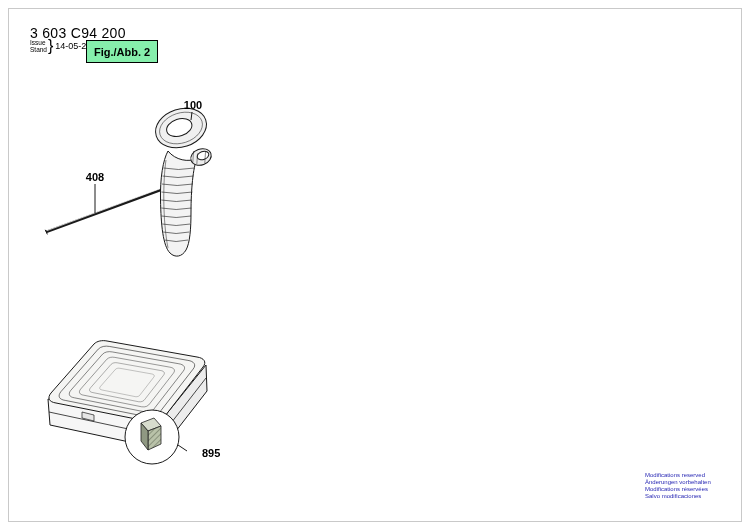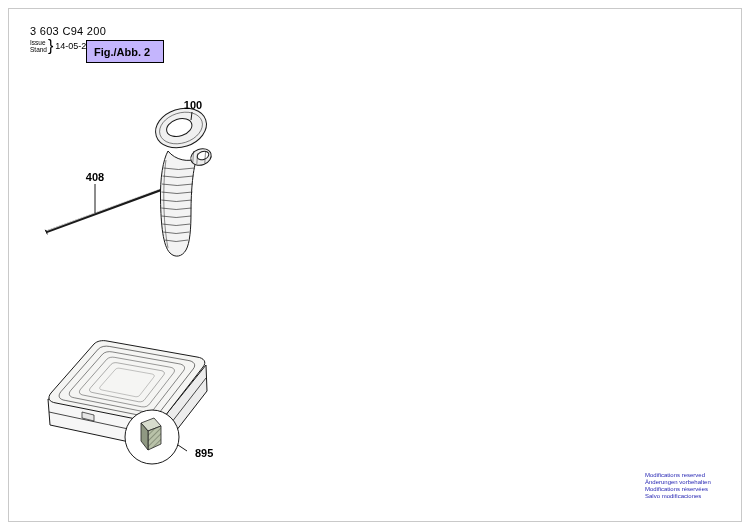--- a/index.html
+++ b/index.html
@@ -19,7 +19,7 @@
   .art{position:absolute;left:0;top:0;width:750px;height:530px;}
   .pn{
     position:absolute;left:30px;top:25px;
-    font-size:11px;letter-spacing:0.3px;
+    font-size:14px;letter-spacing:0.3px;
   }
   .issue-row{
     position:absolute;left:30px;top:39px;

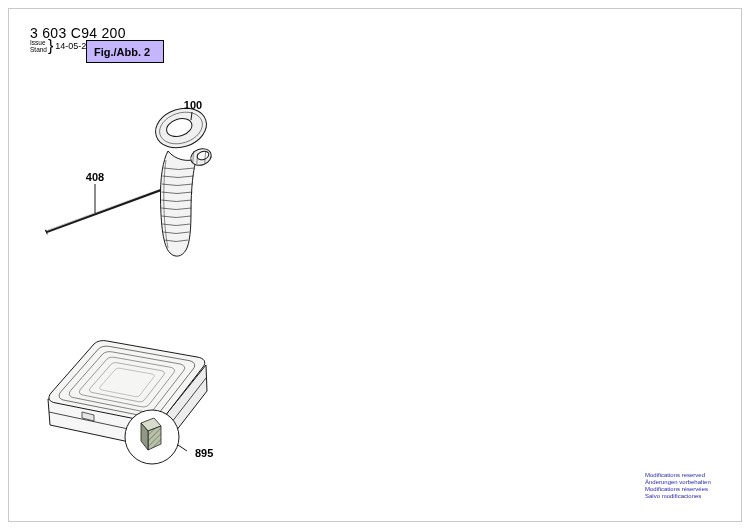--- a/index.html
+++ b/index.html
@@ -32,8 +32,8 @@
   .figbox{
     position:absolute;left:86px;top:40px;
     border:1.6px solid #000;
-    padding:1px 13px 2px 7px;
-    background:#c4b5fd;
+    padding:1px 7px 2px 7px;
+    background:#86efac;
   }
   .figbox span{font-size:11px;font-weight:bold;white-space:nowrap;}
   .plabel{

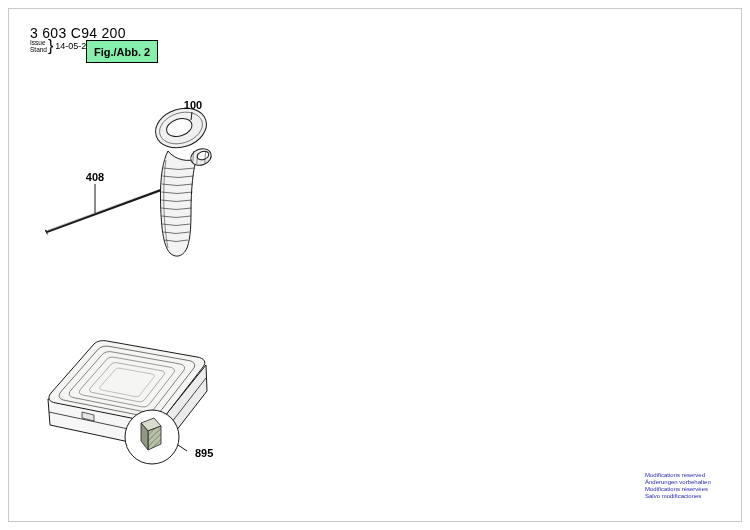--- a/index.html
+++ b/index.html
@@ -142,7 +142,7 @@
 
   <div class="plabel center" style="left:193px;top:99px;">100</div>
   <div class="plabel center" style="left:95px;top:171px;">408</div>
-  <div class="plabel" style="left:195px;top:447px;">895</div>
+  <div class="plabel" style="left:202px;top:447px;">895</div>
 
   <div class="footer">
     <div>Modifications reserved</div>

